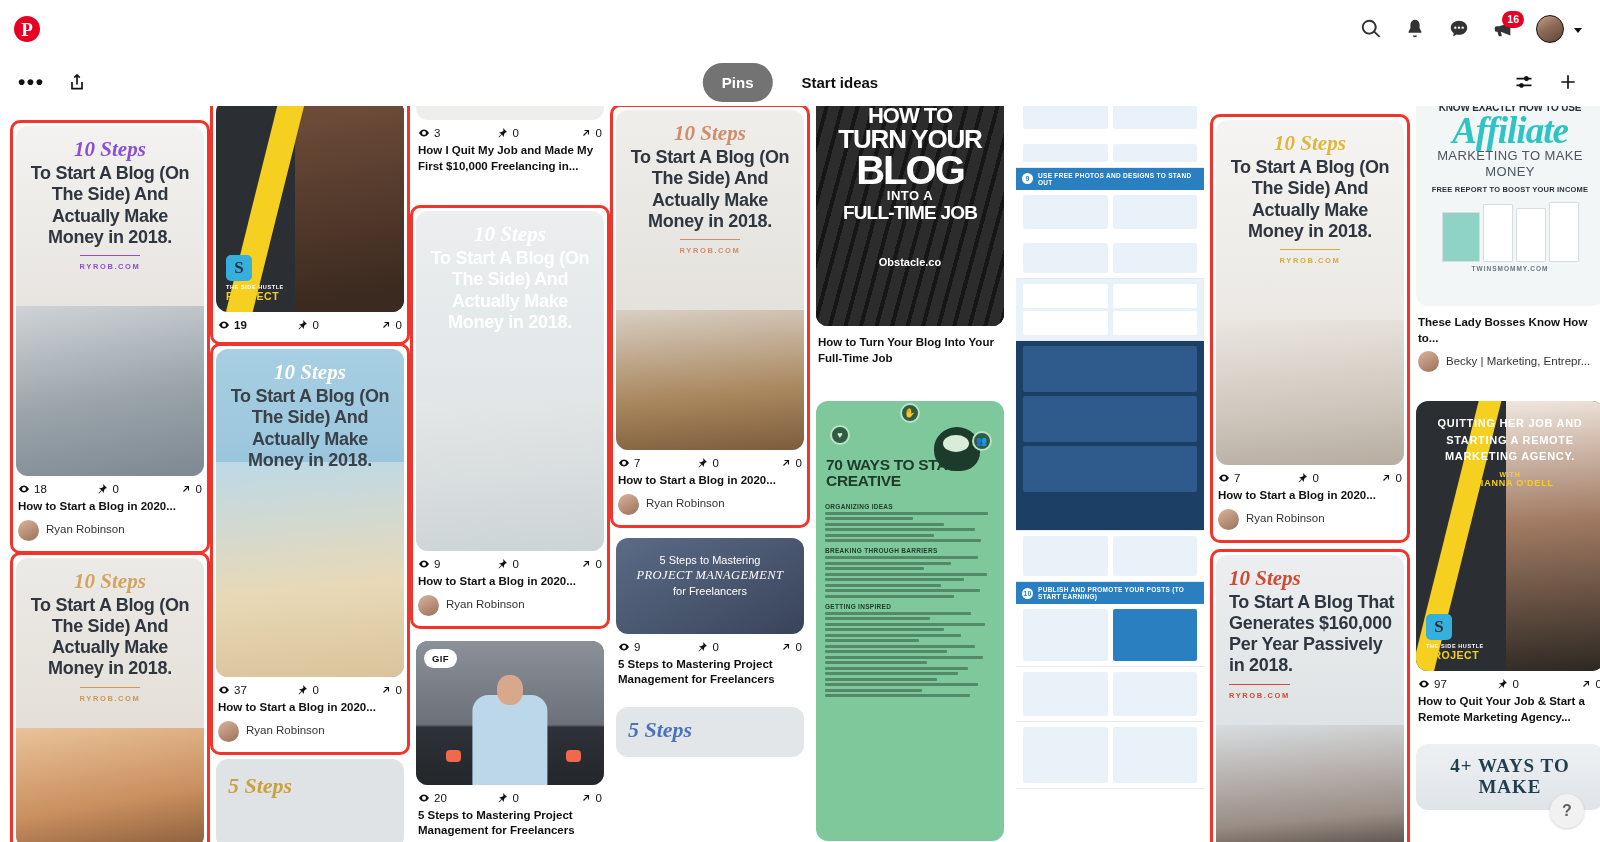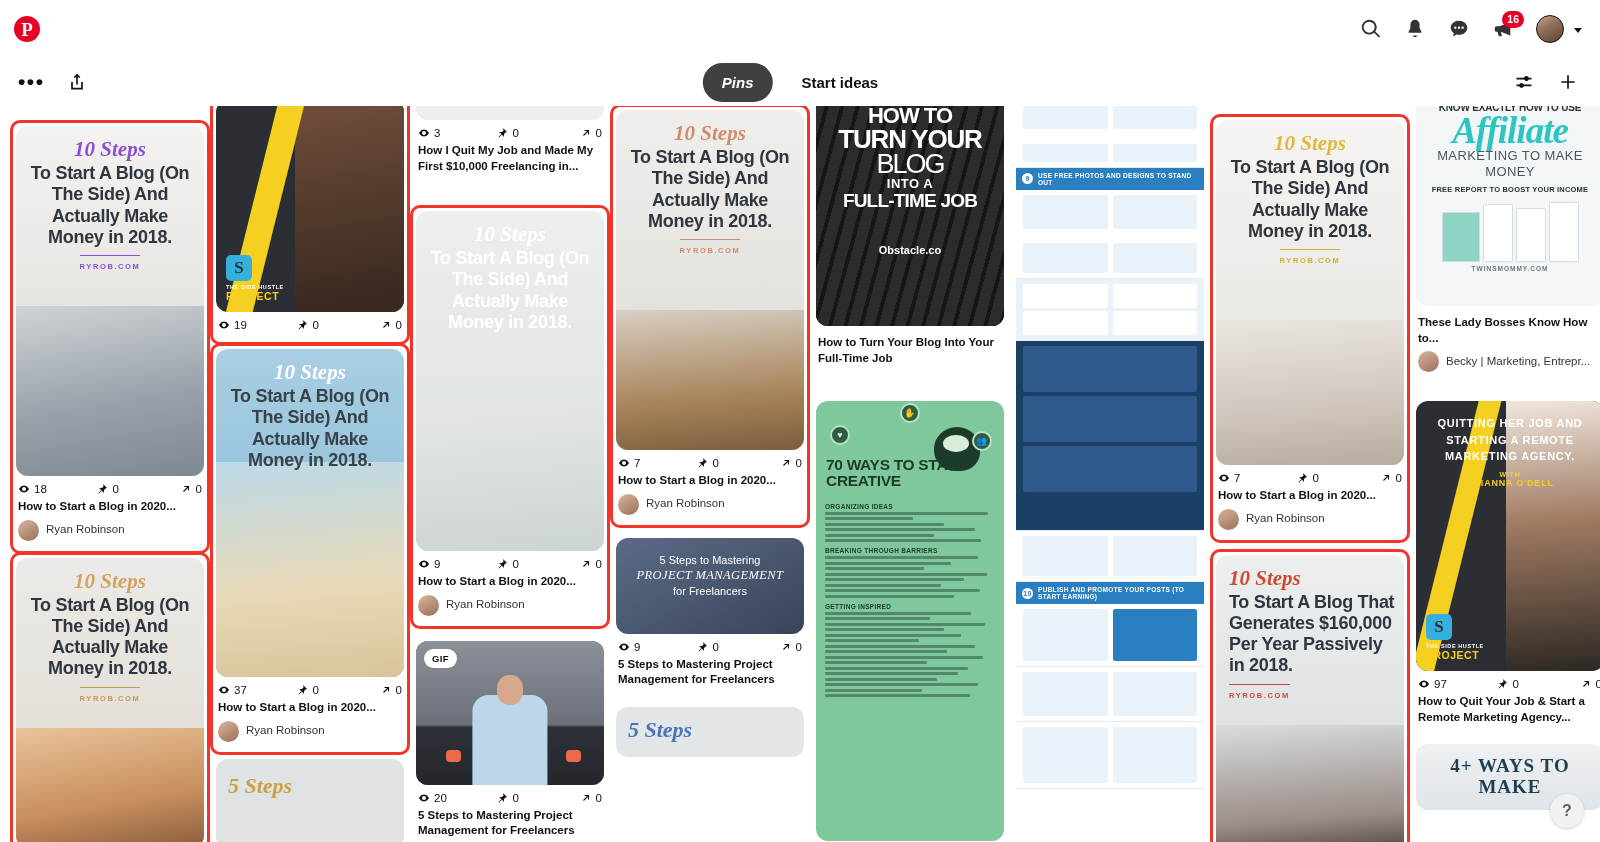--- a/index.html
+++ b/index.html
@@ -76,7 +76,7 @@
     font-size: 15px; font-weight: bold; padding: 11px 19px;
     border-radius: 22px; cursor: pointer; color: #111; white-space: nowrap;
   }
-  .tab.active { background: #404040; color: #fff; font-style: italic; }
+  .tab.active { background: #737373; color: #fff; }
   .sub-right { margin-left: auto; display: flex; align-items: center; gap: 24px; }
 
   

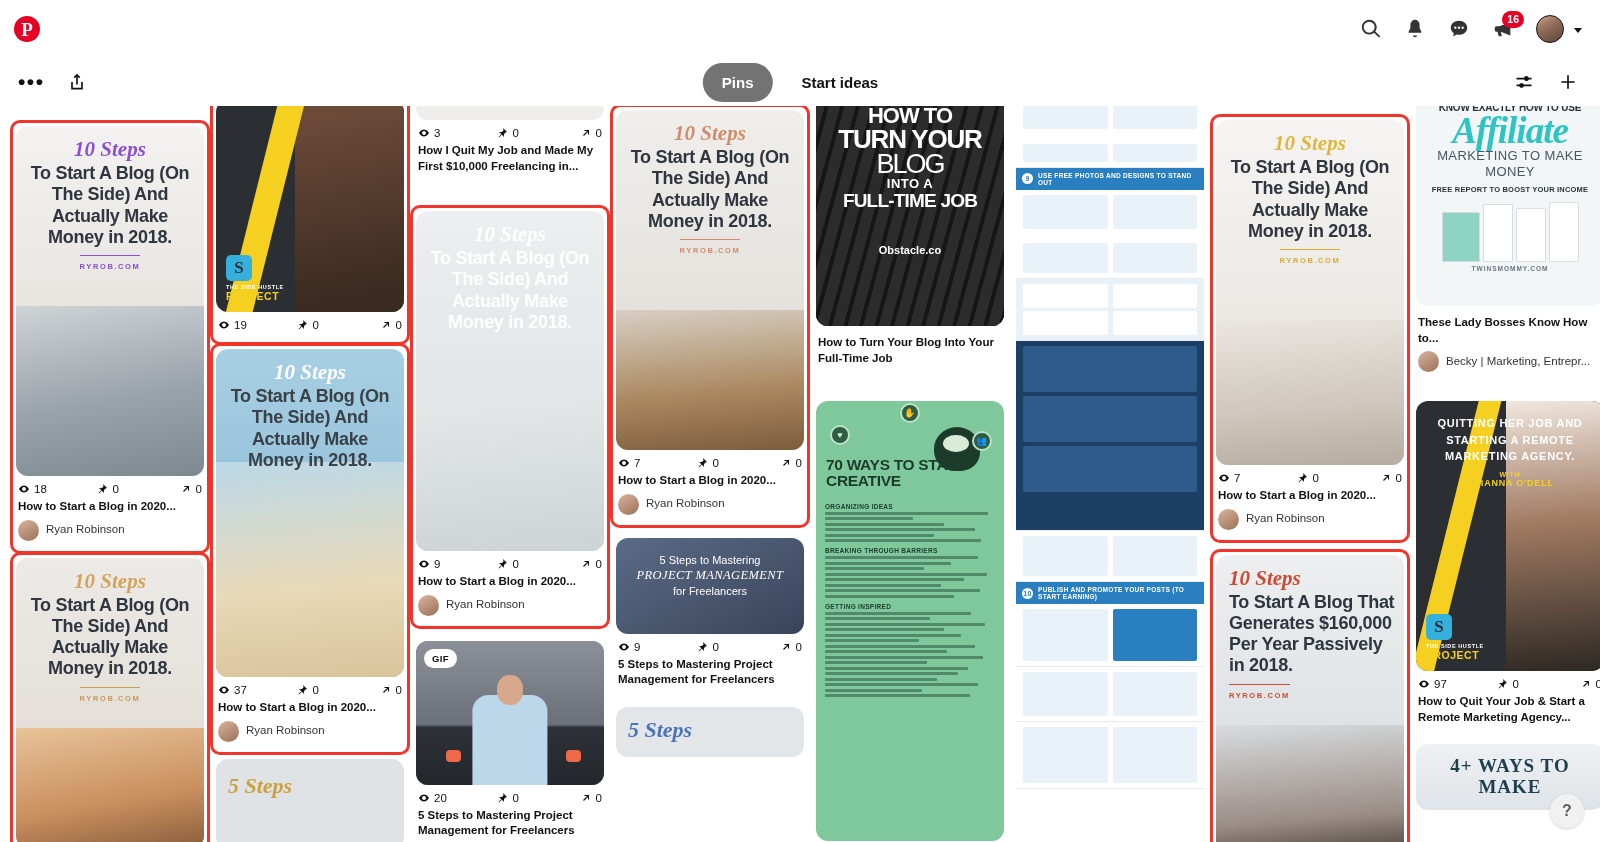--- a/index.html
+++ b/index.html
@@ -176,7 +176,7 @@
   .blogjob .ov { position:relative; text-align:center; color:#fff; padding: 10px 6px; }
   .blogjob .l1 { font-size:22px; font-weight:bold; letter-spacing:-1px; line-height:.95; }
   .blogjob .l2 { font-size:26px; font-weight:bold; letter-spacing:-1.2px; line-height:.95; }
-  .blogjob .l3 { font-size:27px; font-weight:normal; letter-spacing:-2px; line-height:.92; }
+  .blogjob .l3 { font-size:40px; font-weight:bold; letter-spacing:-2px; line-height:.92; }
   .blogjob .l4 { font-size:13px; font-weight:bold; letter-spacing:.5px; }
   .blogjob .l5 { font-size:19px; font-weight:bold; letter-spacing:-.8px; line-height:1; }
   .blogjob .dm { font-size:11px; font-weight:bold; margin-top: 34px; }

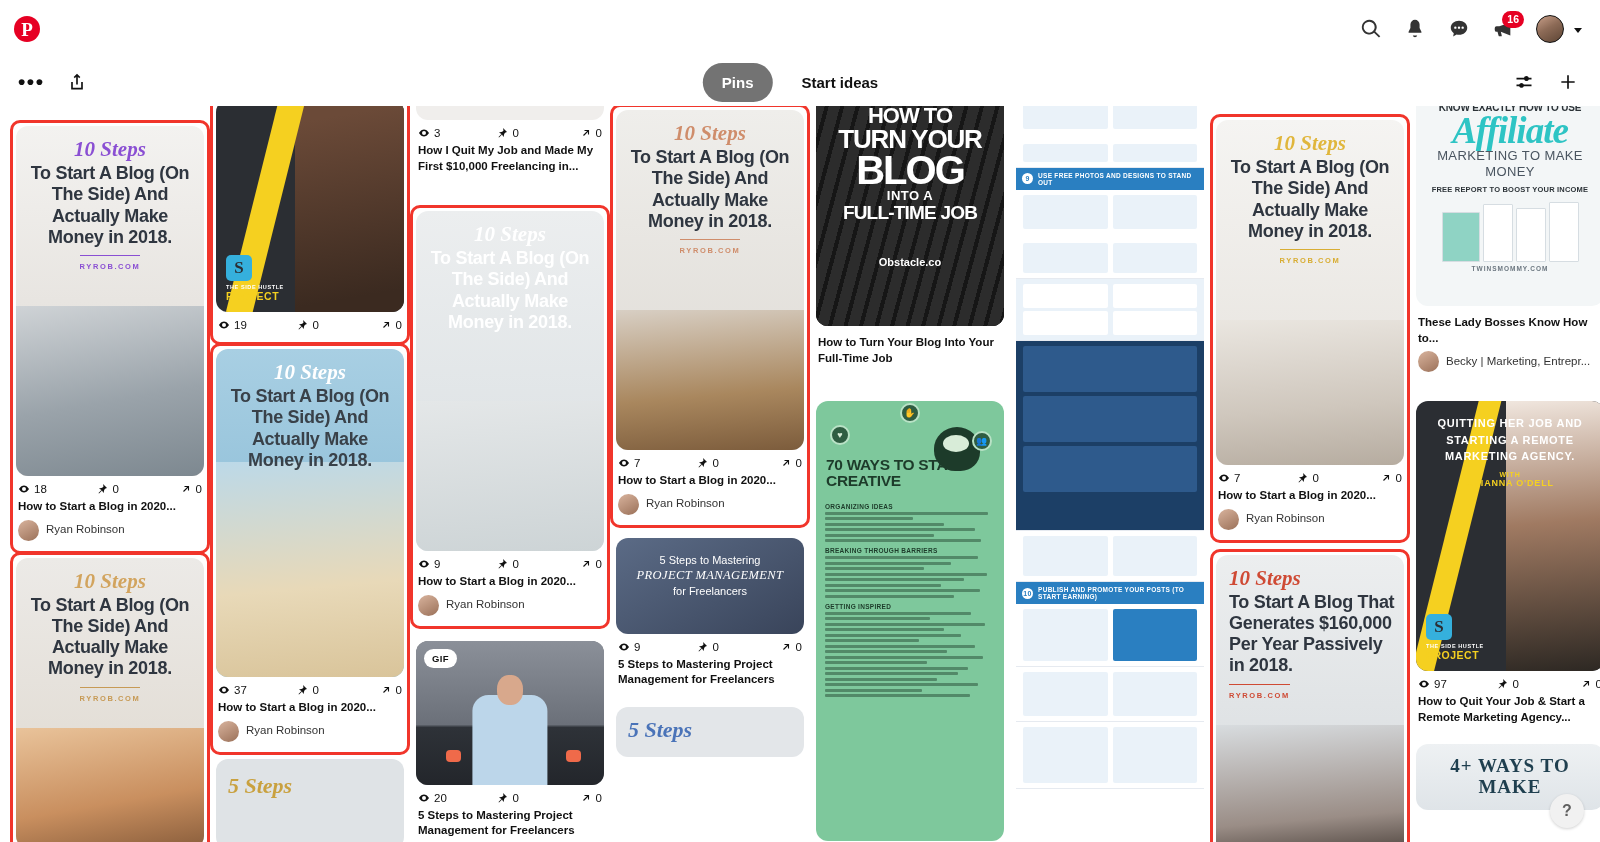--- a/index.html
+++ b/index.html
@@ -375,7 +375,7 @@
               <svg viewBox="0 0 24 24">
                 <path d="M12 5C6 5 2 12 2 12s4 7 10 7 10-7 10-7-4-7-10-7zm0 11a4 4 0 110-8 4 4 0 010 8z"></path>
               </svg>
-              <b style="font-weight:normal">19</b>
+              <b style="font-weight:bold">19</b>
             </span>
         <span class="stat">
               <svg viewBox="0 0 24 24">

